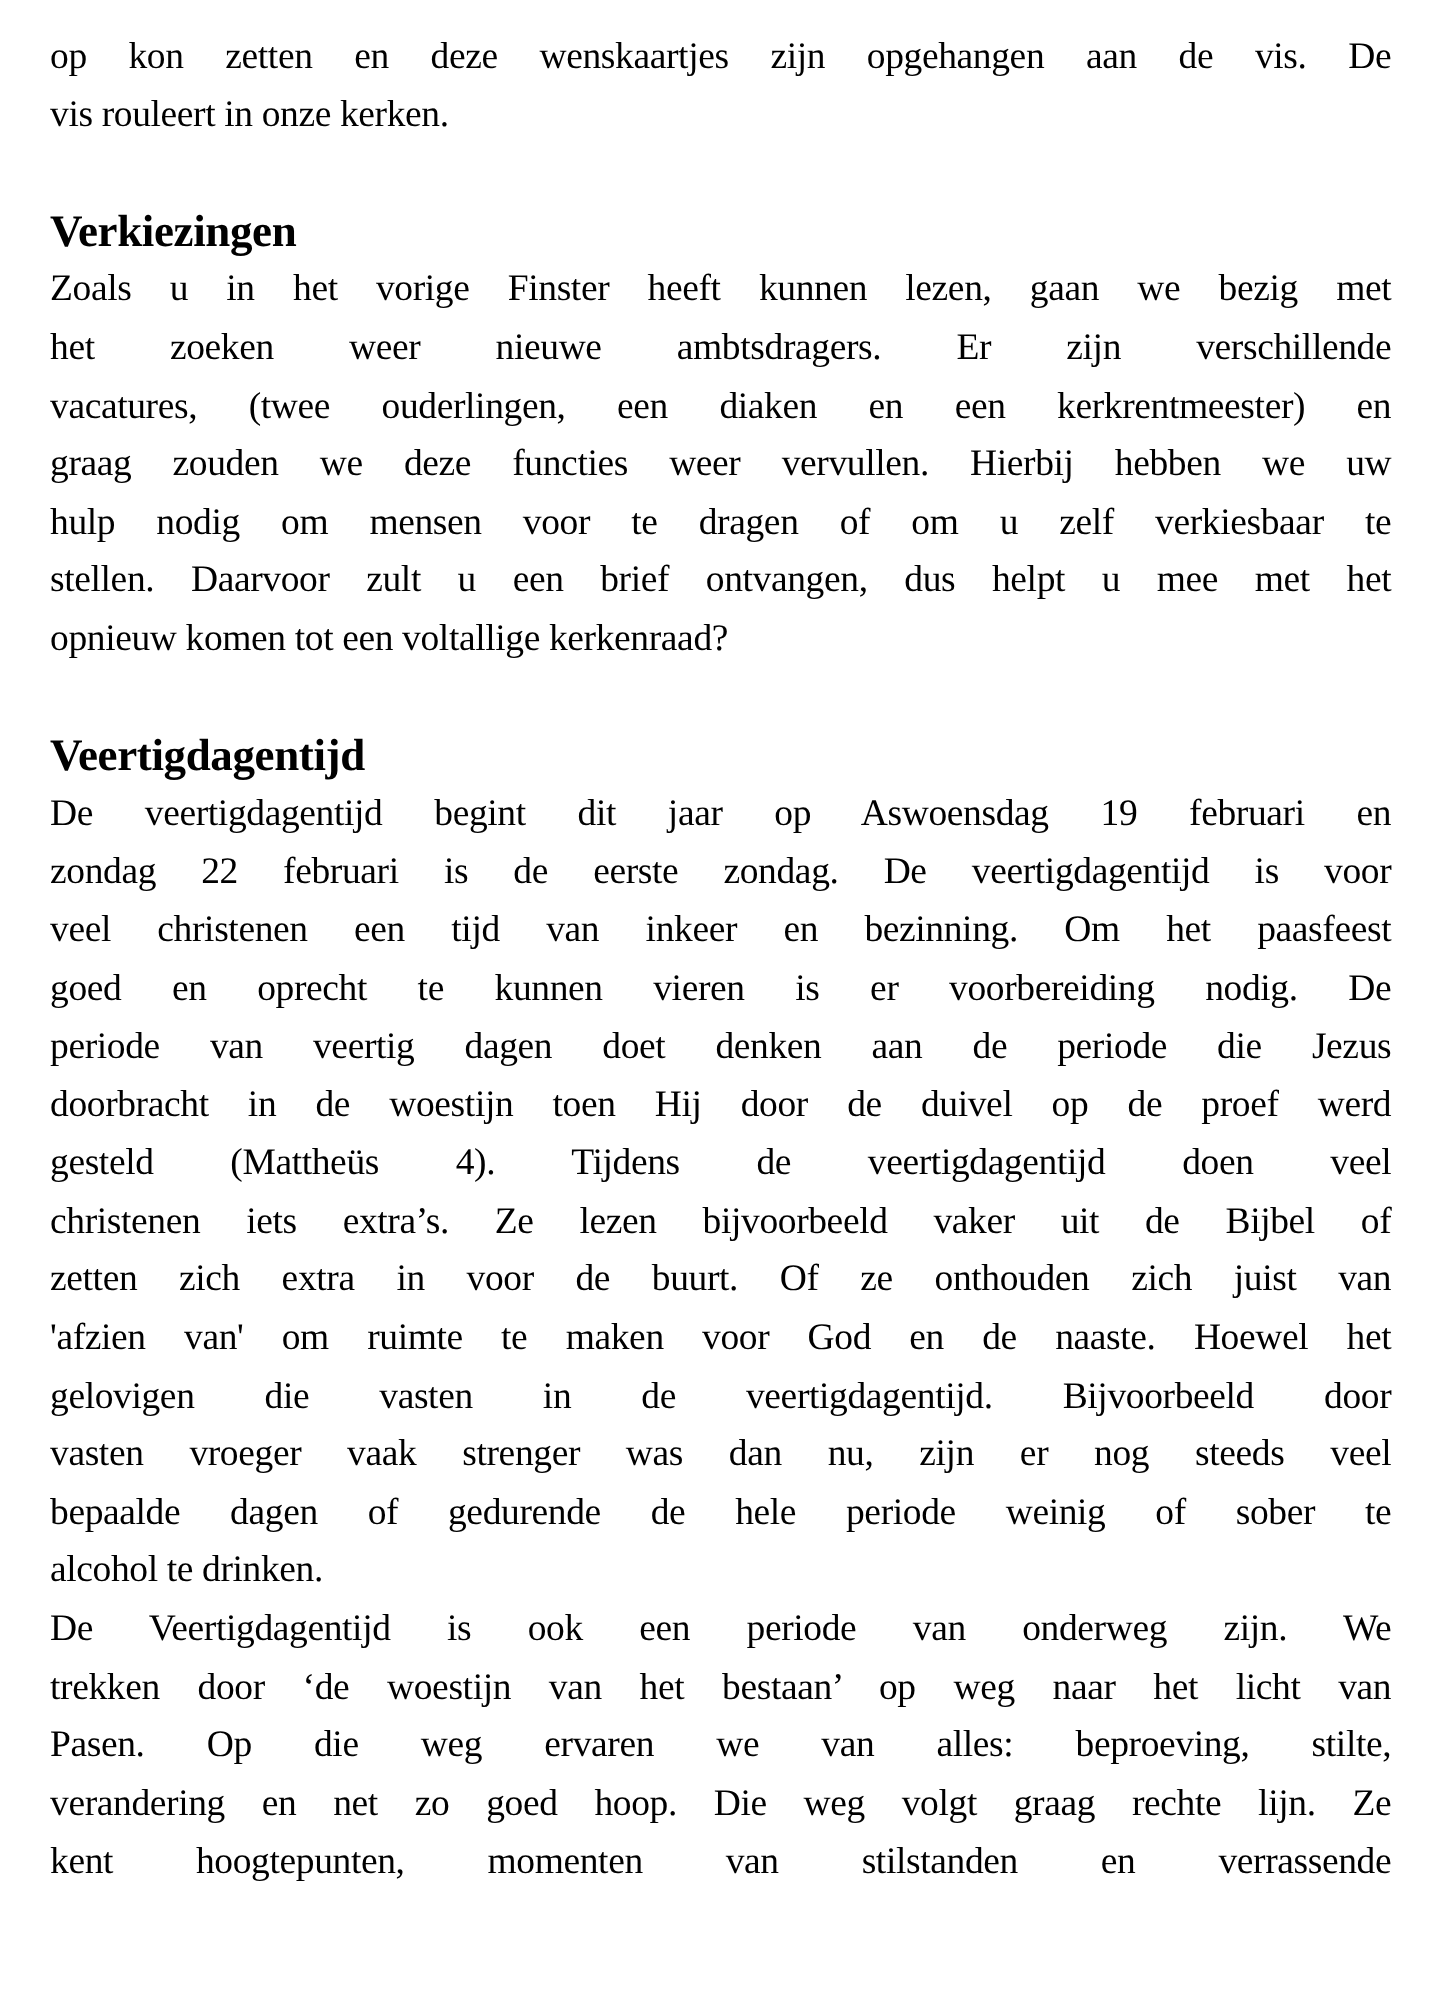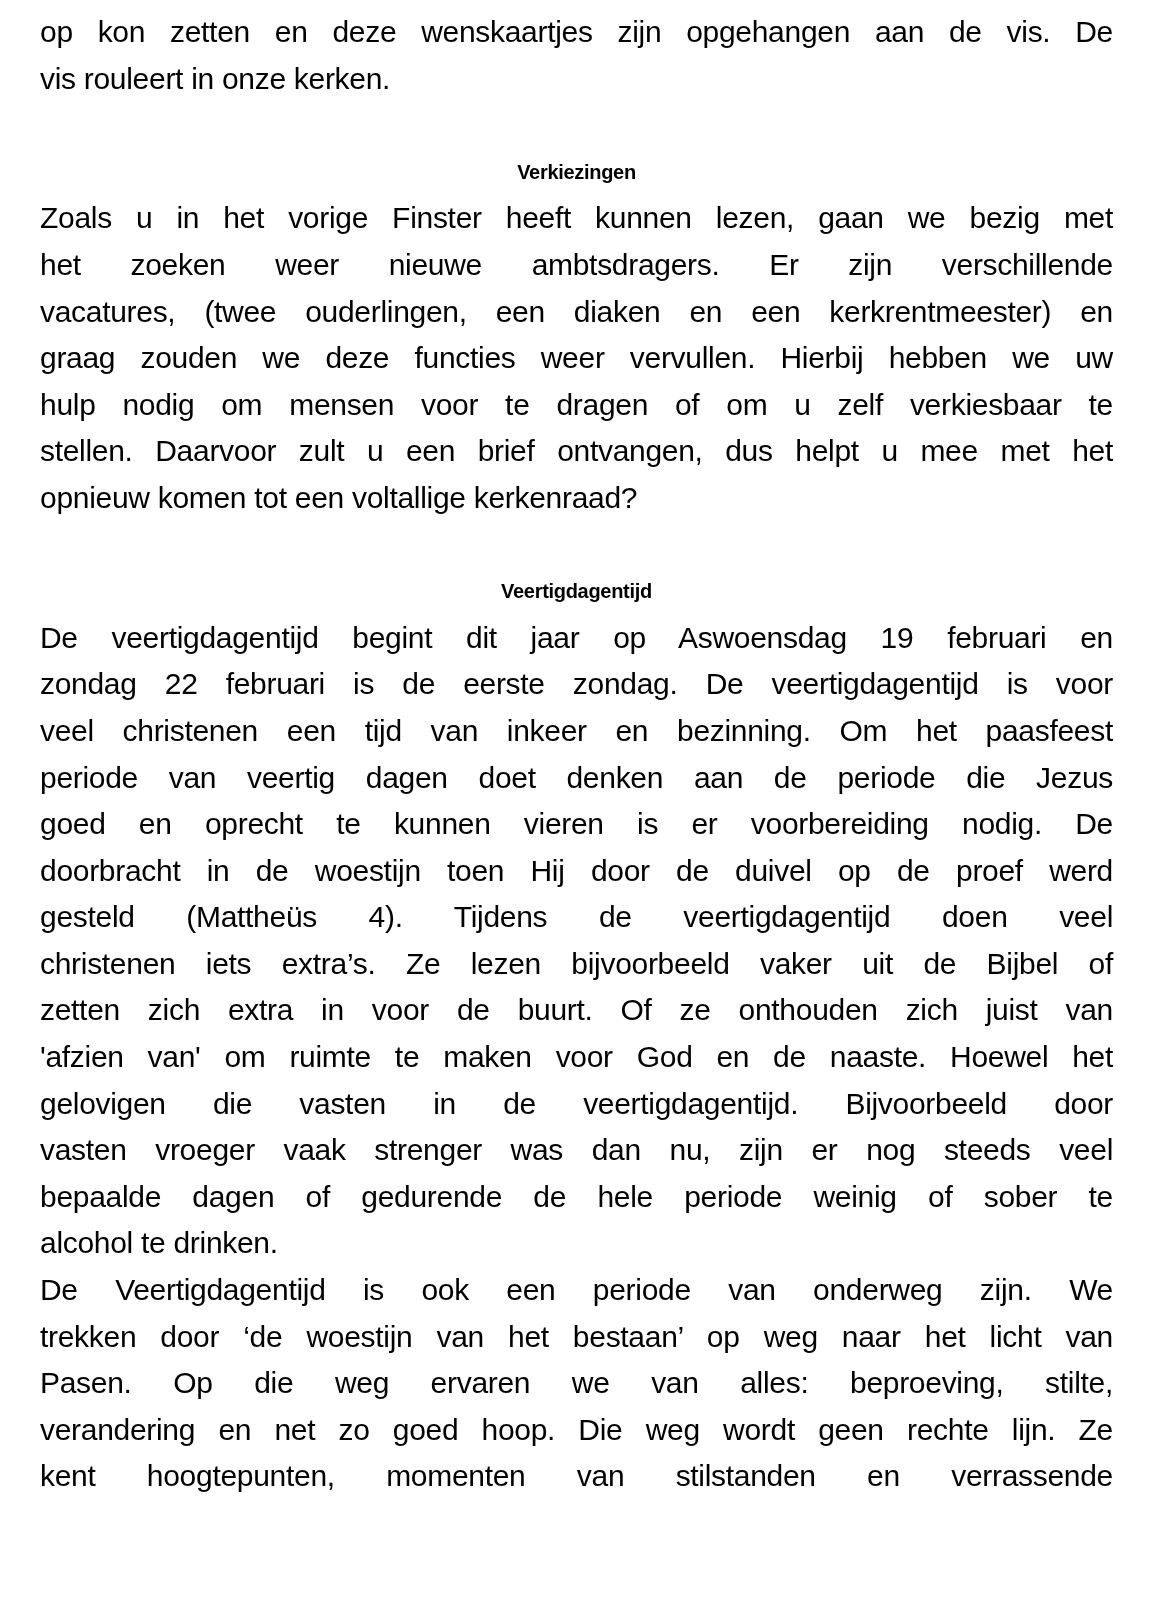--- a/index.html
+++ b/index.html
@@ -15,7 +15,8 @@
     overflow: hidden;
   }
   .doc {
-    padding: 9px 47px 0 40px;
+    padding: 22px 47px 0 40px;
+    font-family: Liberation Serif, serif;
   }
   .paragraph {
     margin: 0;

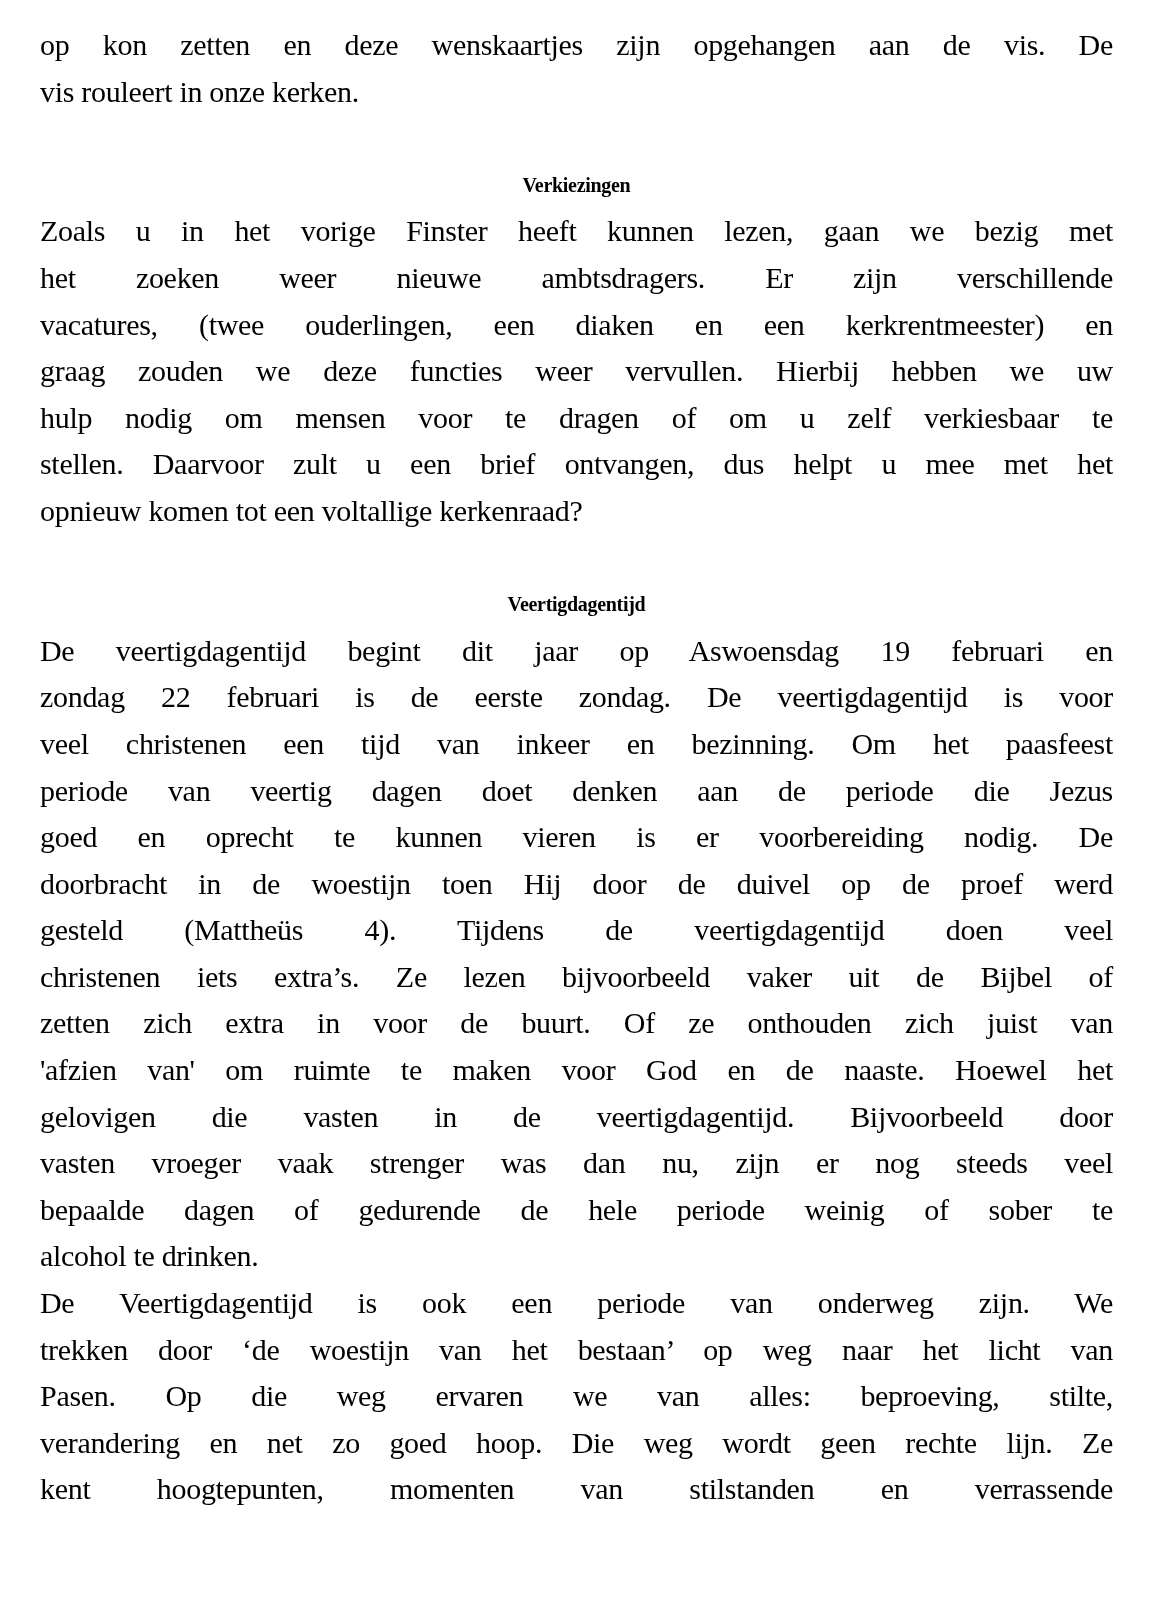--- a/index.html
+++ b/index.html
@@ -33,11 +33,10 @@
     text-align-last: left;
   }
   .heading {
-    font-size: 20px;
+    font-size: 36px;
     line-height: 46.6px;
     font-weight: 700;
     letter-spacing: -0.3px;
-    text-align: center;
   }
   .spacer {
     height: 46.6px;

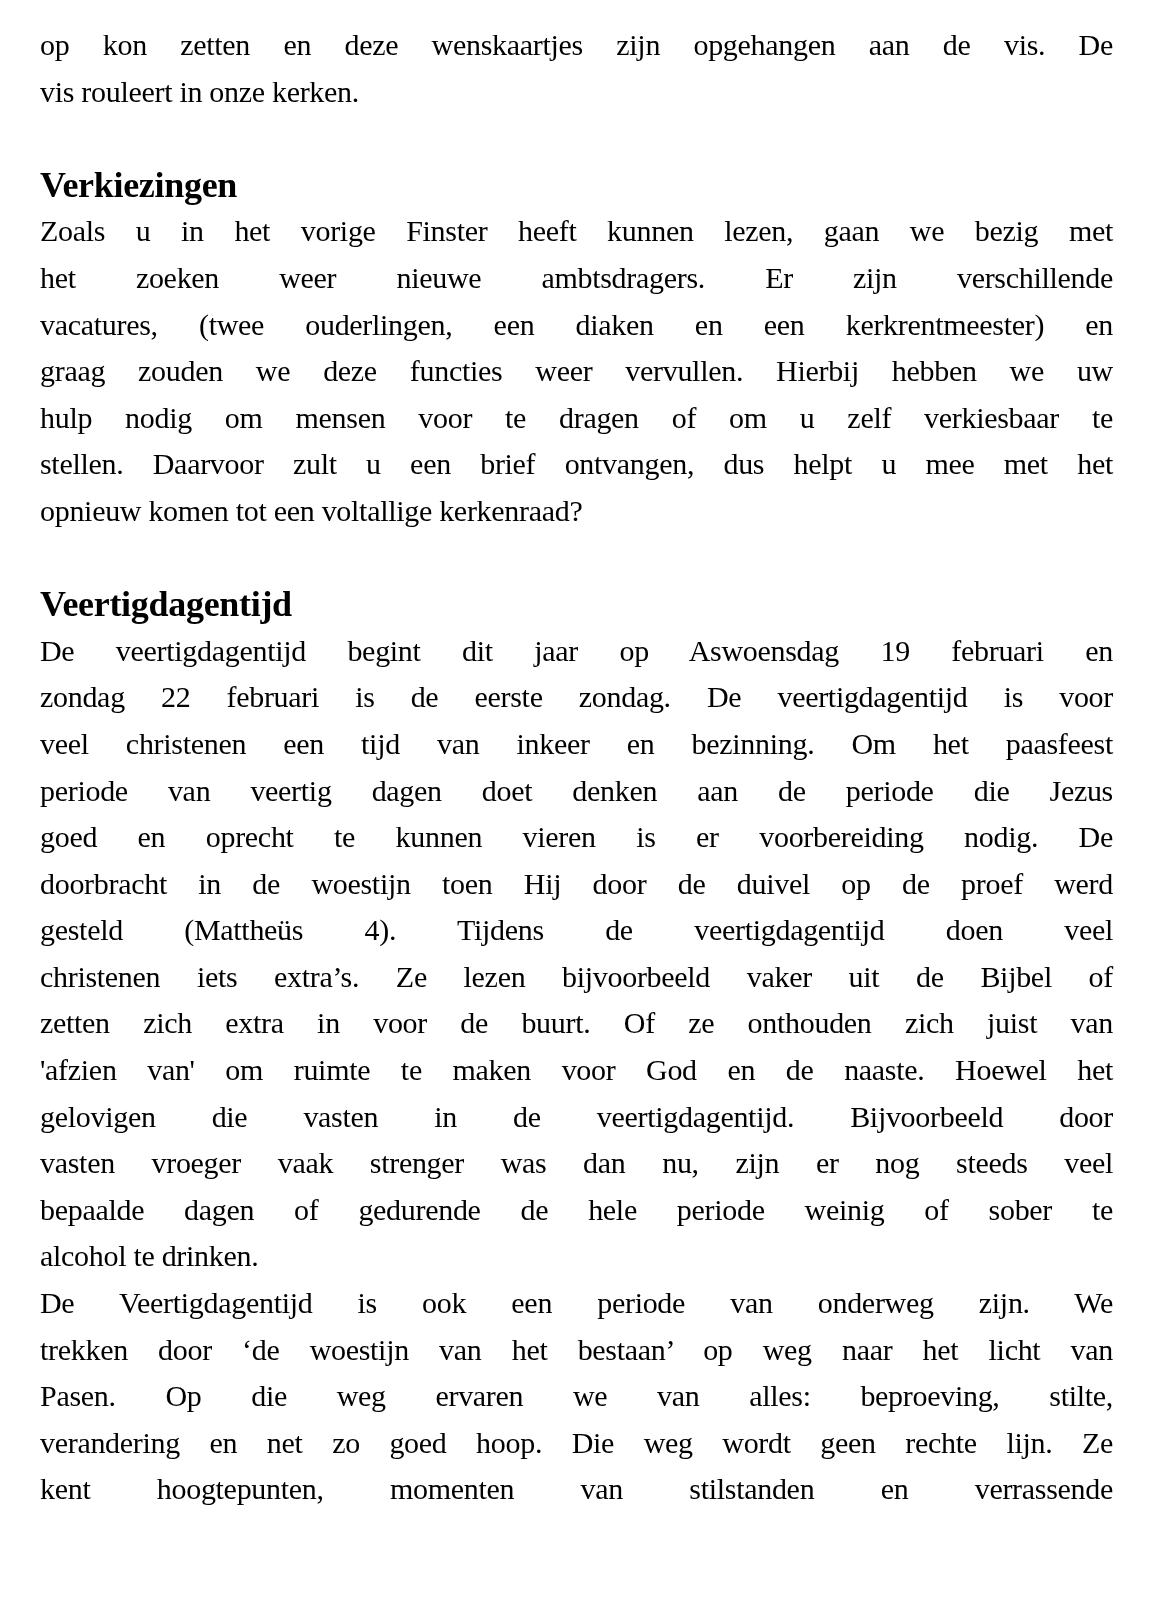--- a/index.html
+++ b/index.html
@@ -68,8 +68,8 @@
         <div class="line">De veertigdagentijd begint dit jaar op Aswoensdag 19 februari en</div>
         <div class="line">zondag 22 februari is de eerste zondag. De veertigdagentijd is voor</div>
         <div class="line">veel christenen een tijd van inkeer en bezinning. Om het paasfeest</div>
+        <div class="line">goed en oprecht te kunnen vieren is er voorbereiding nodig. De</div>
         <div class="line">periode van veertig dagen doet denken aan de periode die Jezus</div>
-        <div class="line">goed en oprecht te kunnen vieren is er voorbereiding nodig. De</div>
         <div class="line">doorbracht in de woestijn toen Hij door de duivel op de proef werd</div>
         <div class="line">gesteld (Mattheüs 4). Tijdens de veertigdagentijd doen veel</div>
         <div class="line">christenen iets extra’s. Ze lezen bijvoorbeeld vaker uit de Bijbel of</div>

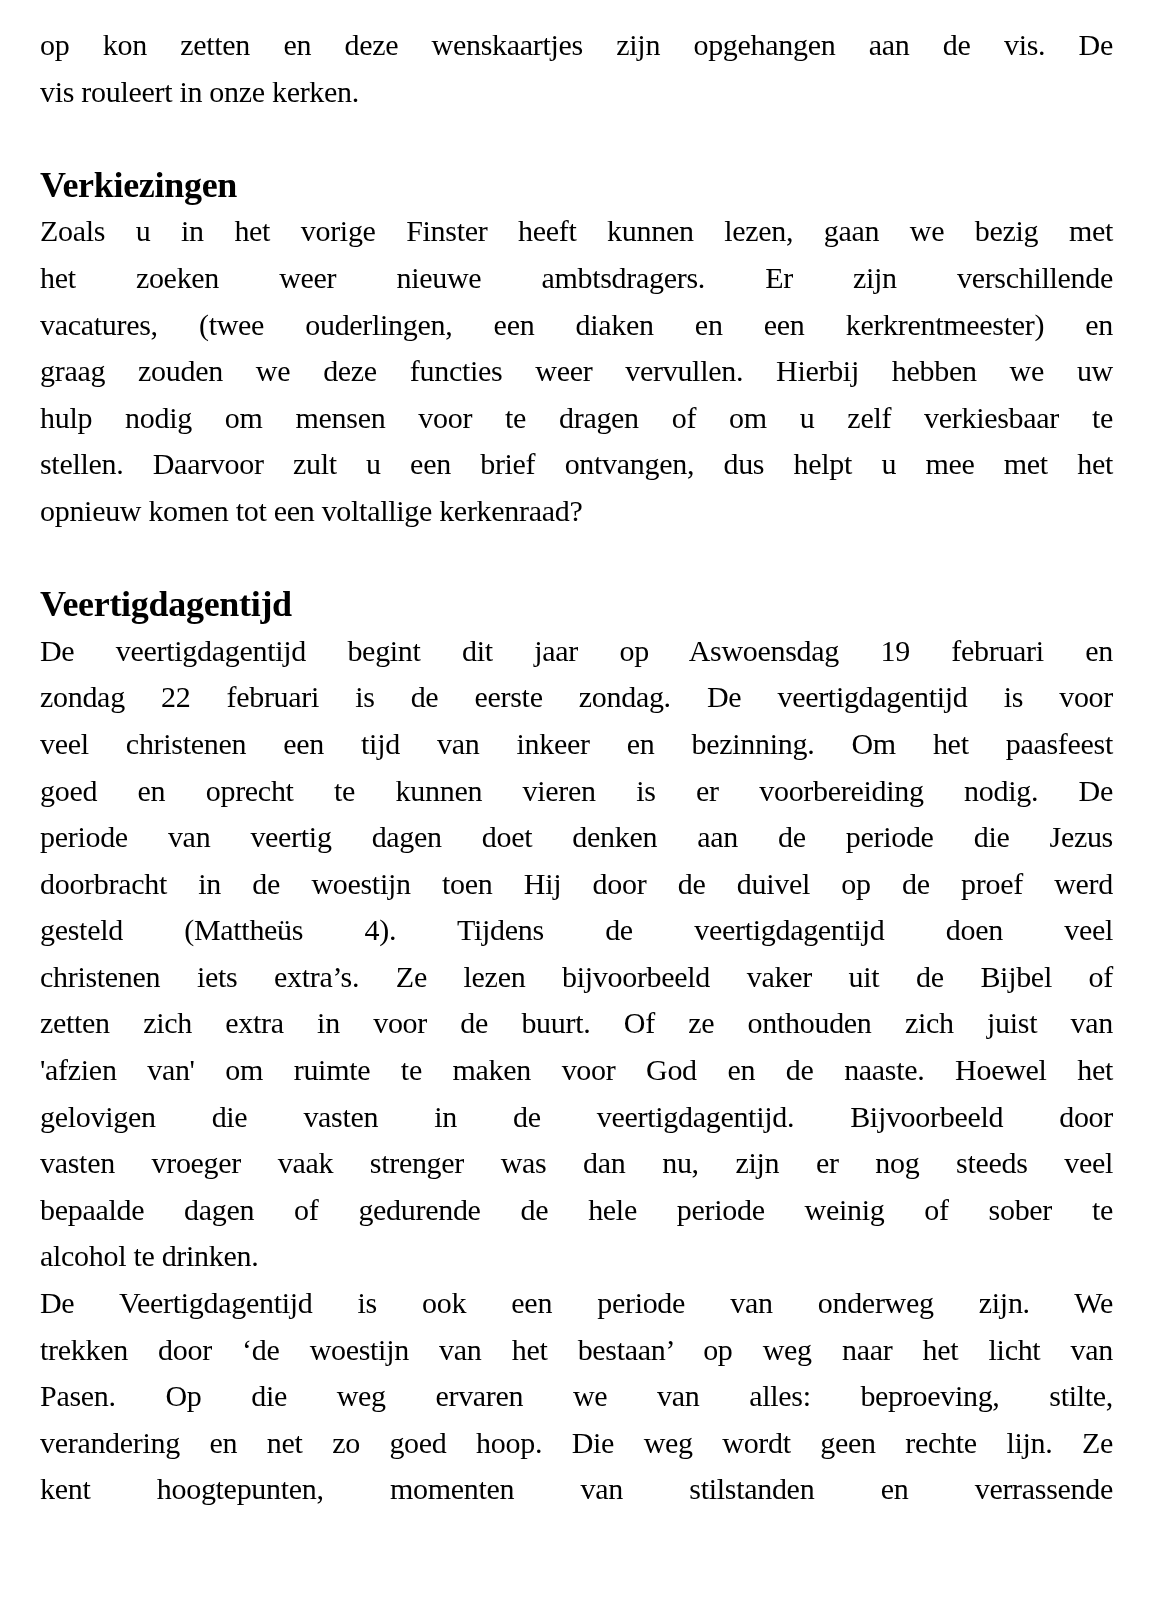--- a/index.html
+++ b/index.html
@@ -84,7 +84,7 @@
         <div class="line">De Veertigdagentijd is ook een periode van onderweg zijn. We</div>
         <div class="line">trekken door ‘de woestijn van het bestaan’ op weg naar het licht van</div>
         <div class="line">Pasen. Op die weg ervaren we van alles: beproeving, stilte,</div>
-        <div class="line">verandering en net zo goed hoop. Die weg wordt geen rechte lijn. Ze</div>
+        <div class="line">verandering en net zo goed hoop. Die weg volgt graag rechte lijn. Ze</div>
         <div class="line">kent hoogtepunten, momenten van stilstanden en verrassende</div>
       </div>
     </div>

